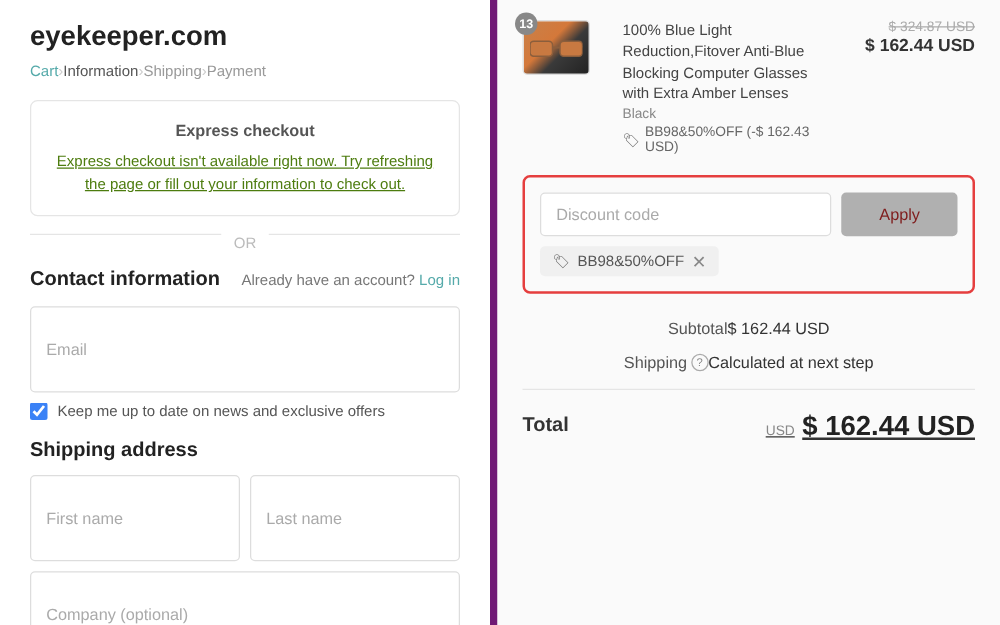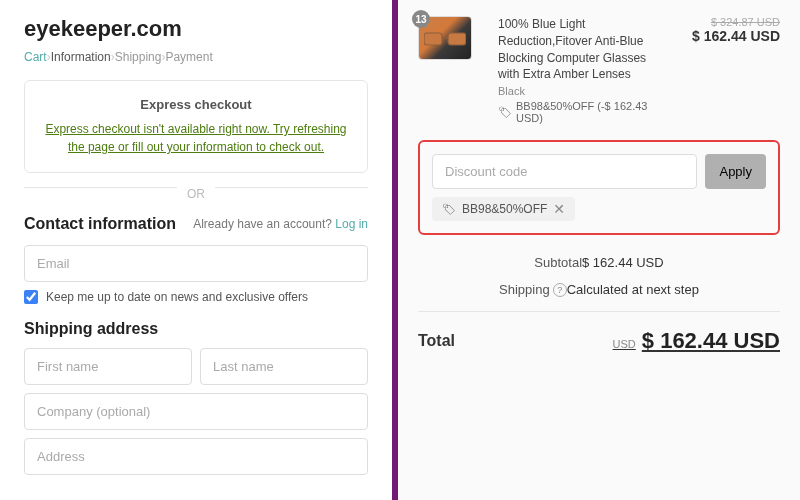--- a/index.html
+++ b/index.html
@@ -54,7 +54,7 @@
     .discount-row { display: flex; gap: 8px; margin-bottom: 8px; }
     .discount-input { flex: 1; border: 1px solid #ddd; border-radius: 4px; padding: 9px 12px; font-size: 13px; outline: none; }
     .discount-input::placeholder { color: #aaa; }
-    .apply-btn { background: #b0b0b0; color: #000000; border: none; border-radius: 4px; padding: 9px 14px; font-size: 13px; cursor: pointer; }
+    .apply-btn { background: #b0b0b0; color: #7f1d1d; border: none; border-radius: 4px; padding: 9px 30px; font-size: 13px; cursor: pointer; }
     .applied-tag { display: inline-flex; align-items: center; gap: 6px; background: #f0f0f0; border-radius: 4px; padding: 5px 10px; font-size: 12px; color: #555; }
     .tag-remove { cursor: pointer; color: #888; font-size: 14px; line-height: 1; }
     .tag-icon { font-size: 11px; color: #666; }

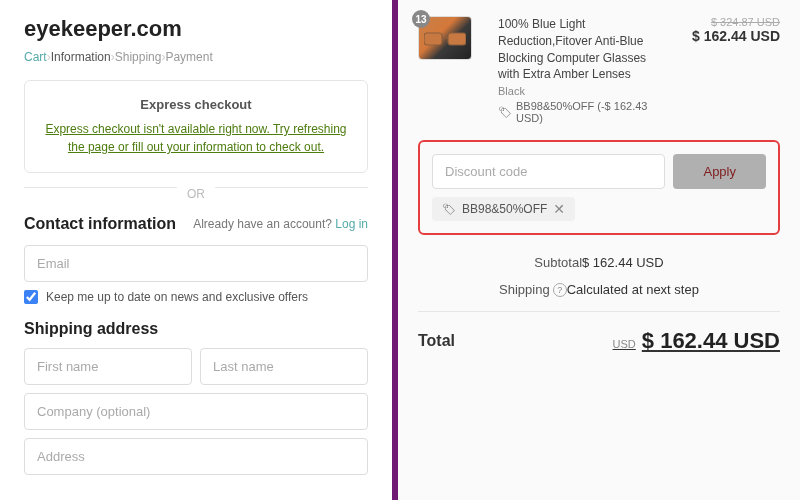--- a/index.html
+++ b/index.html
@@ -25,7 +25,7 @@
     .already-account { font-size: 12px; color: #777; }
     .already-account a { color: #5aa; text-decoration: none; }
 
-    .form-input { width: 100%; border: 1px solid #ddd; border-radius: 4px; padding: 10px 12px; font-size: 13px; color: #333; outline: none; margin-bottom: 8px; }
+    .form-input { width: 100%; border: 1px solid #ddd; border-radius: 4px; padding: 26px 12px; font-size: 13px; color: #333; outline: none; margin-bottom: 8px; }
     .form-input::placeholder { color: #aaa; }
 
     .checkbox-row { display: flex; align-items: center; gap: 8px; margin-bottom: 16px; font-size: 12px; color: #555; }

